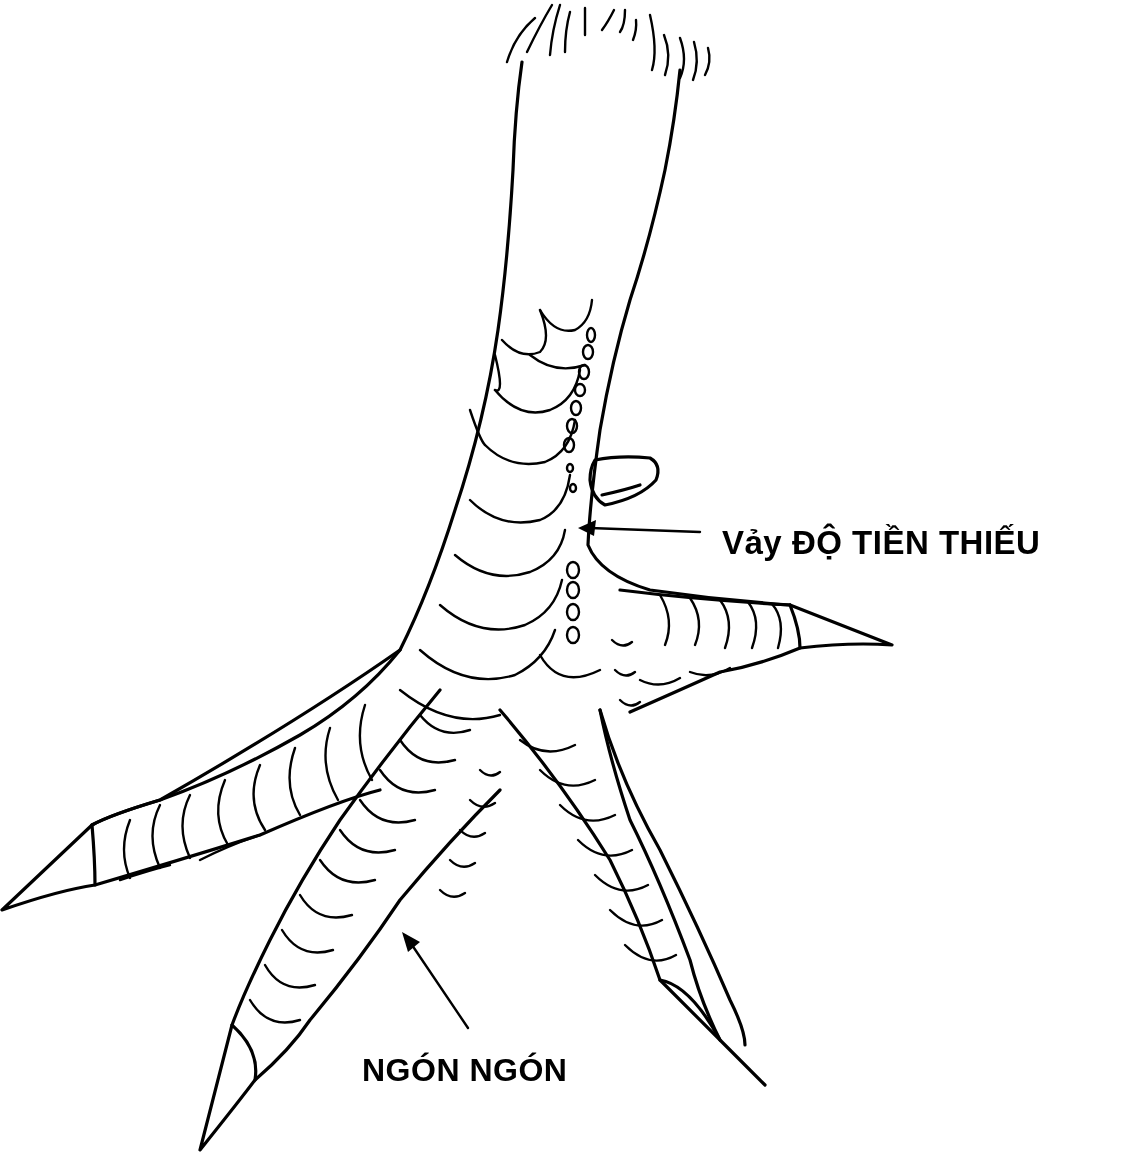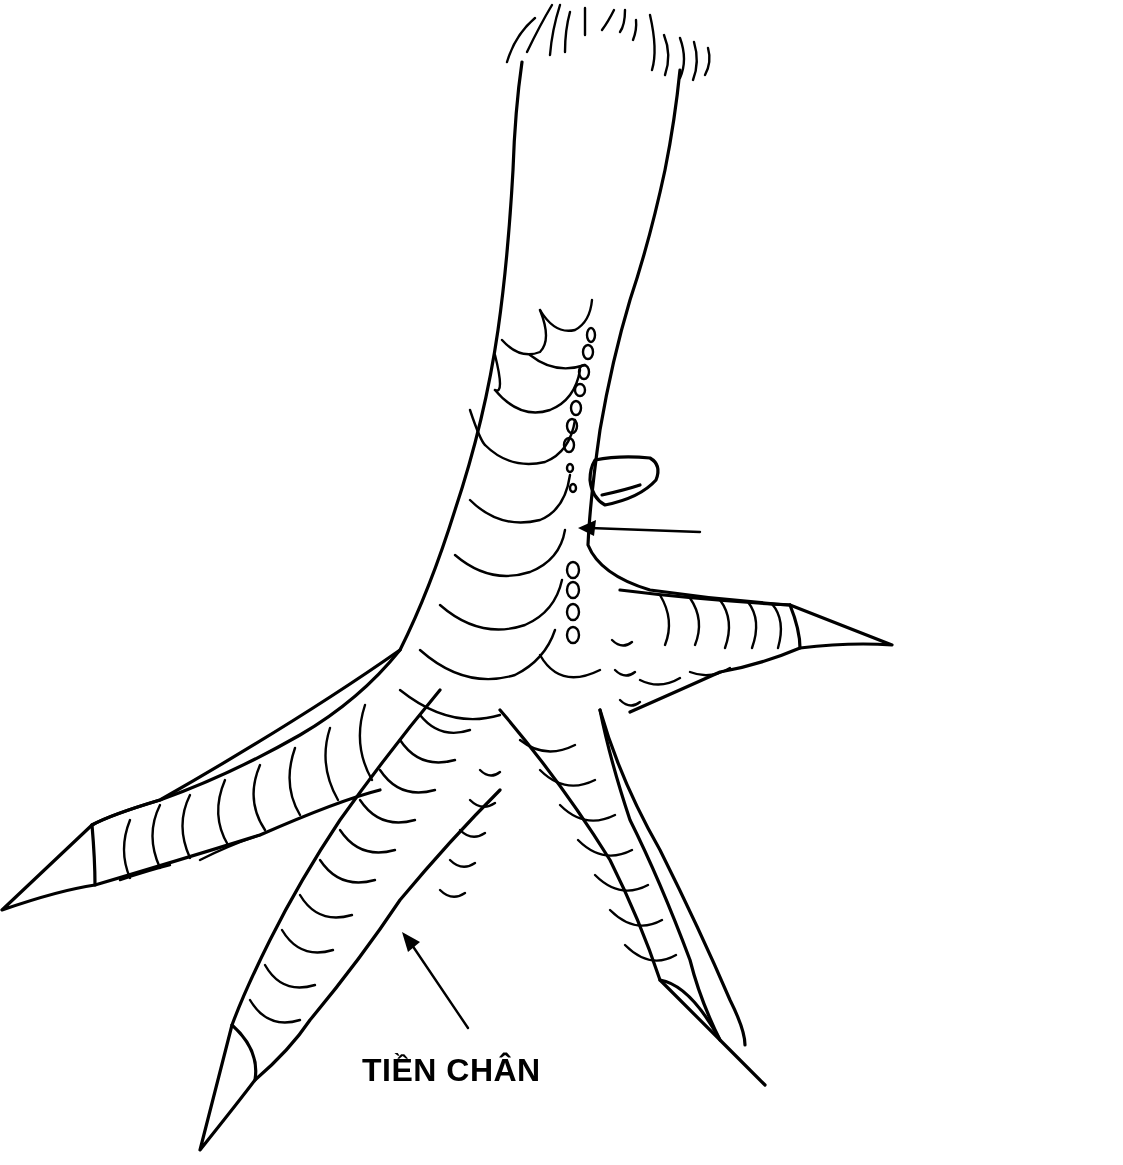--- a/index.html
+++ b/index.html
@@ -170,6 +170,7 @@
   </g>
 </svg>
 
+<div class="label" id="label-scale">Vảy ĐỘ TIỀN THIẾU</div>
 <div class="label" id="label-toe-1">TIỀN CHÂN</div>
 
 </div>

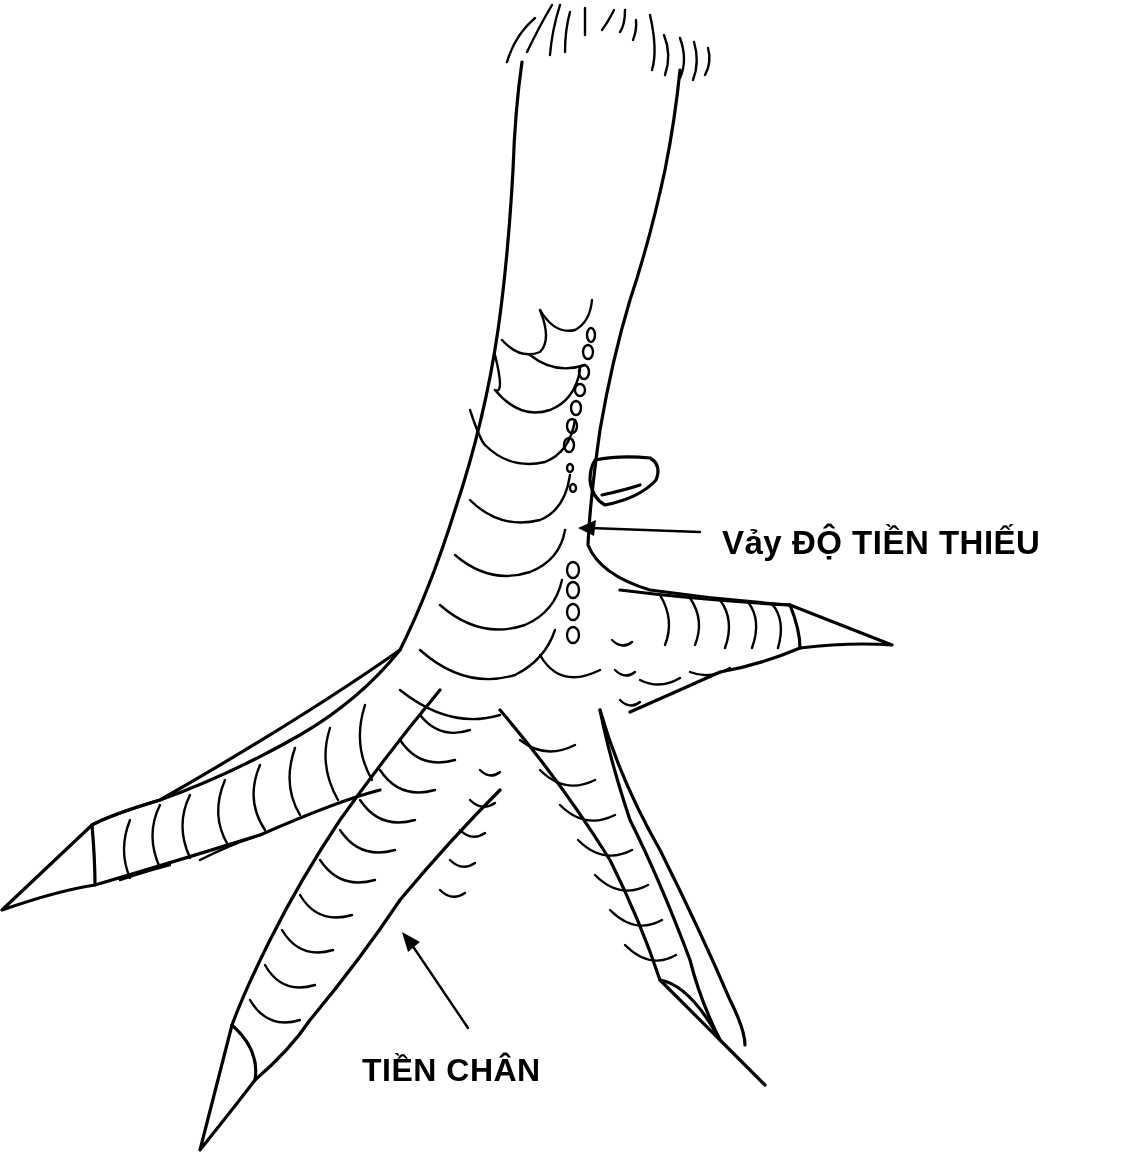--- a/index.html
+++ b/index.html
@@ -171,7 +171,7 @@
 </svg>
 
 <div class="label" id="label-scale">Vảy ĐỘ TIỀN THIẾU</div>
-<div class="label" id="label-toe-1">TIỀN CHÂN</div>
+<div class="label" id="label-toe-1">NGÓN NGÓN</div>
 
 </div>
 

